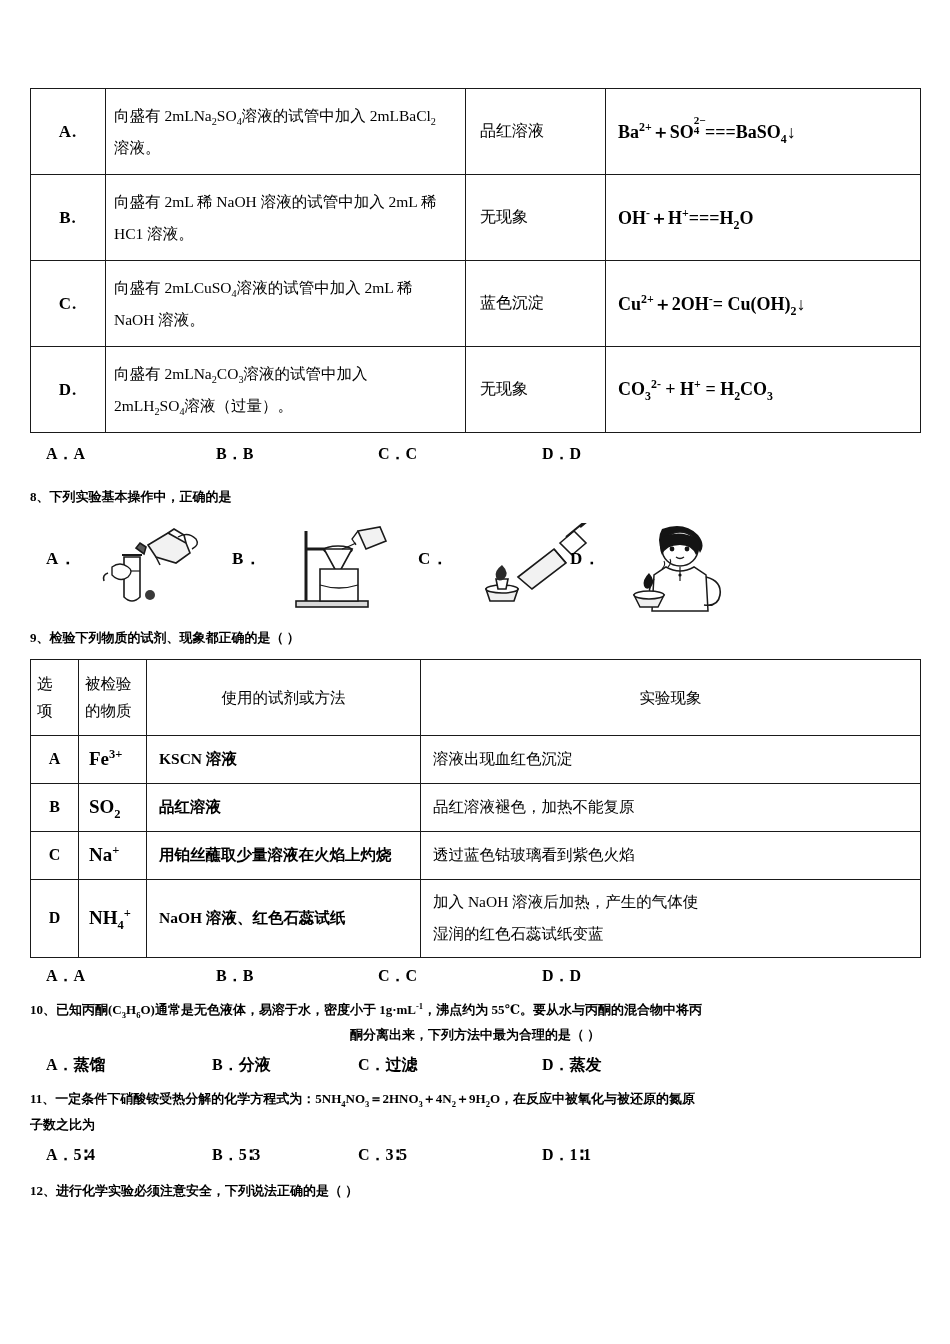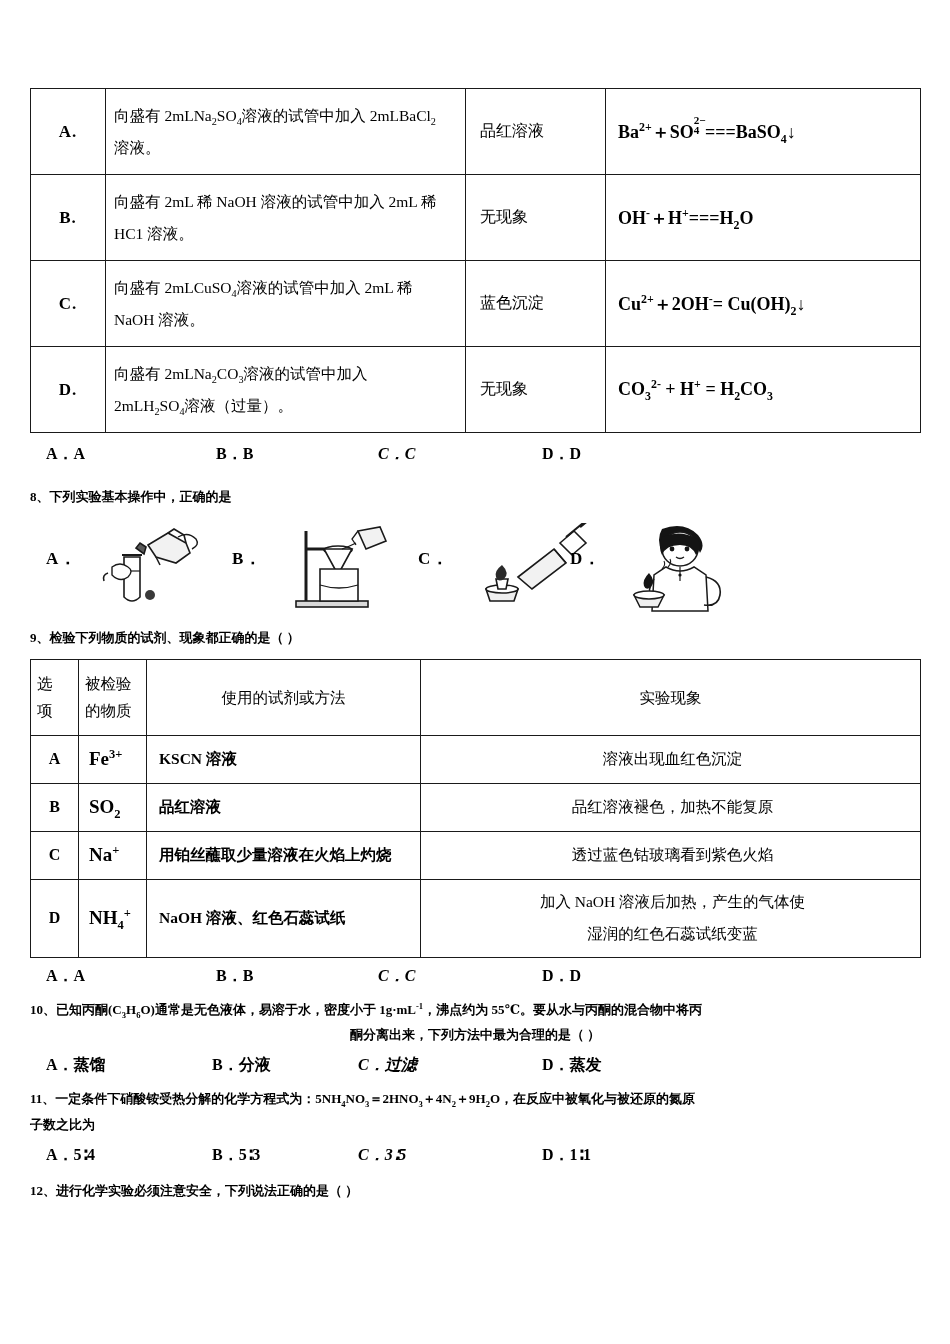--- a/index.html
+++ b/index.html
@@ -129,7 +129,7 @@
   }
   .answer-row .ao:nth-child(1) { left: 16px; }
   .answer-row .ao:nth-child(2) { left: 186px; }
-  .answer-row .ao:nth-child(3) { left: 348px; font-style: italic; }
+  .answer-row .ao:nth-child(3) { left: 348px; }
   .answer-row .ao:nth-child(4) { left: 512px; }
 
   .answer-row.wide .ao:nth-child(1) { left: 16px; }

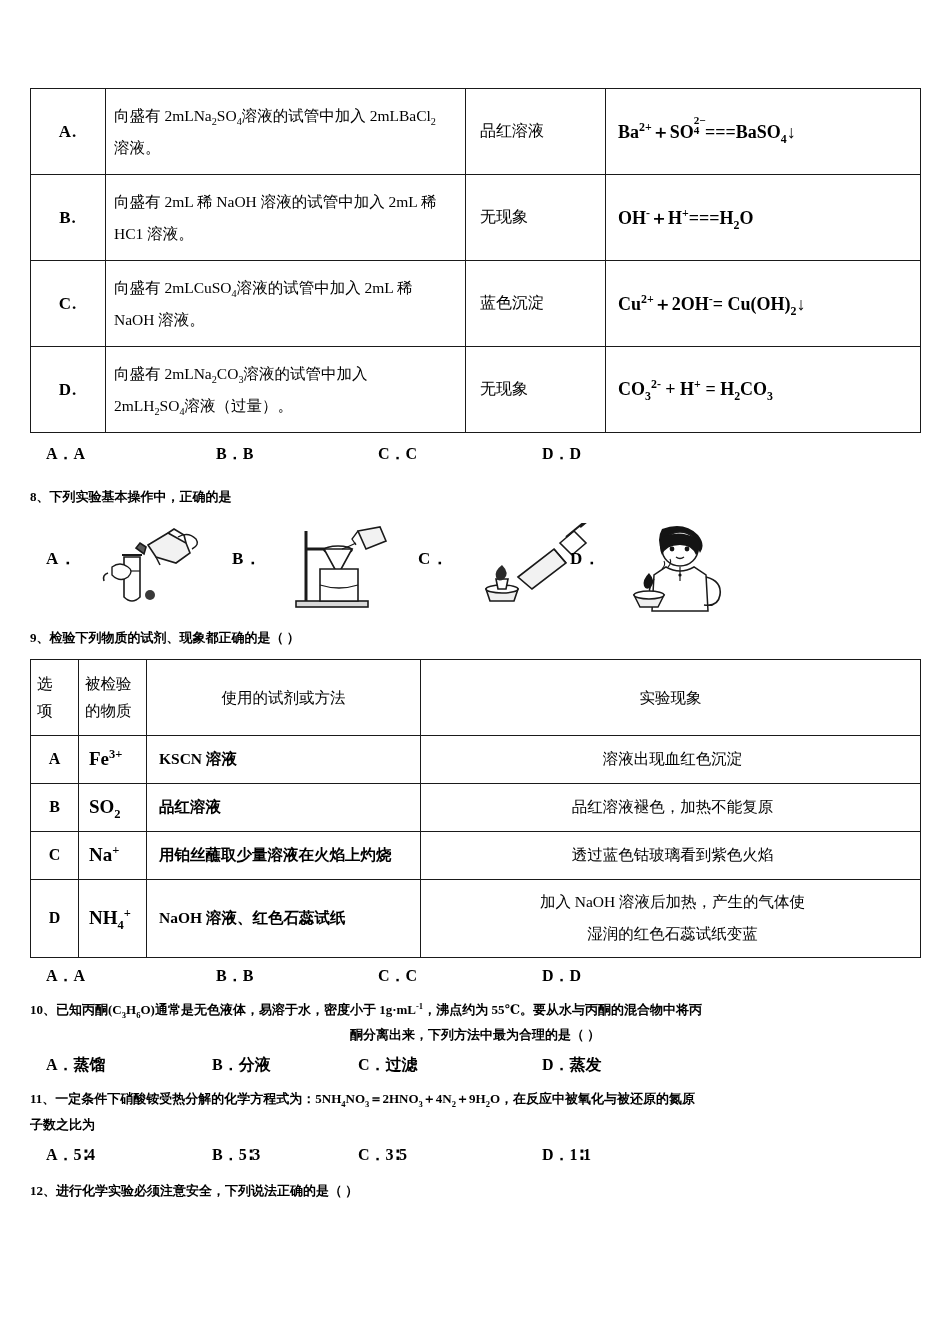--- a/index.html
+++ b/index.html
@@ -106,7 +106,7 @@
     padding-left: 12px;
   }
   .t2 td.obs {
-    text-align: center;
+    text-align: left;
     padding-left: 12px;
     line-height: 2.1;
   }

